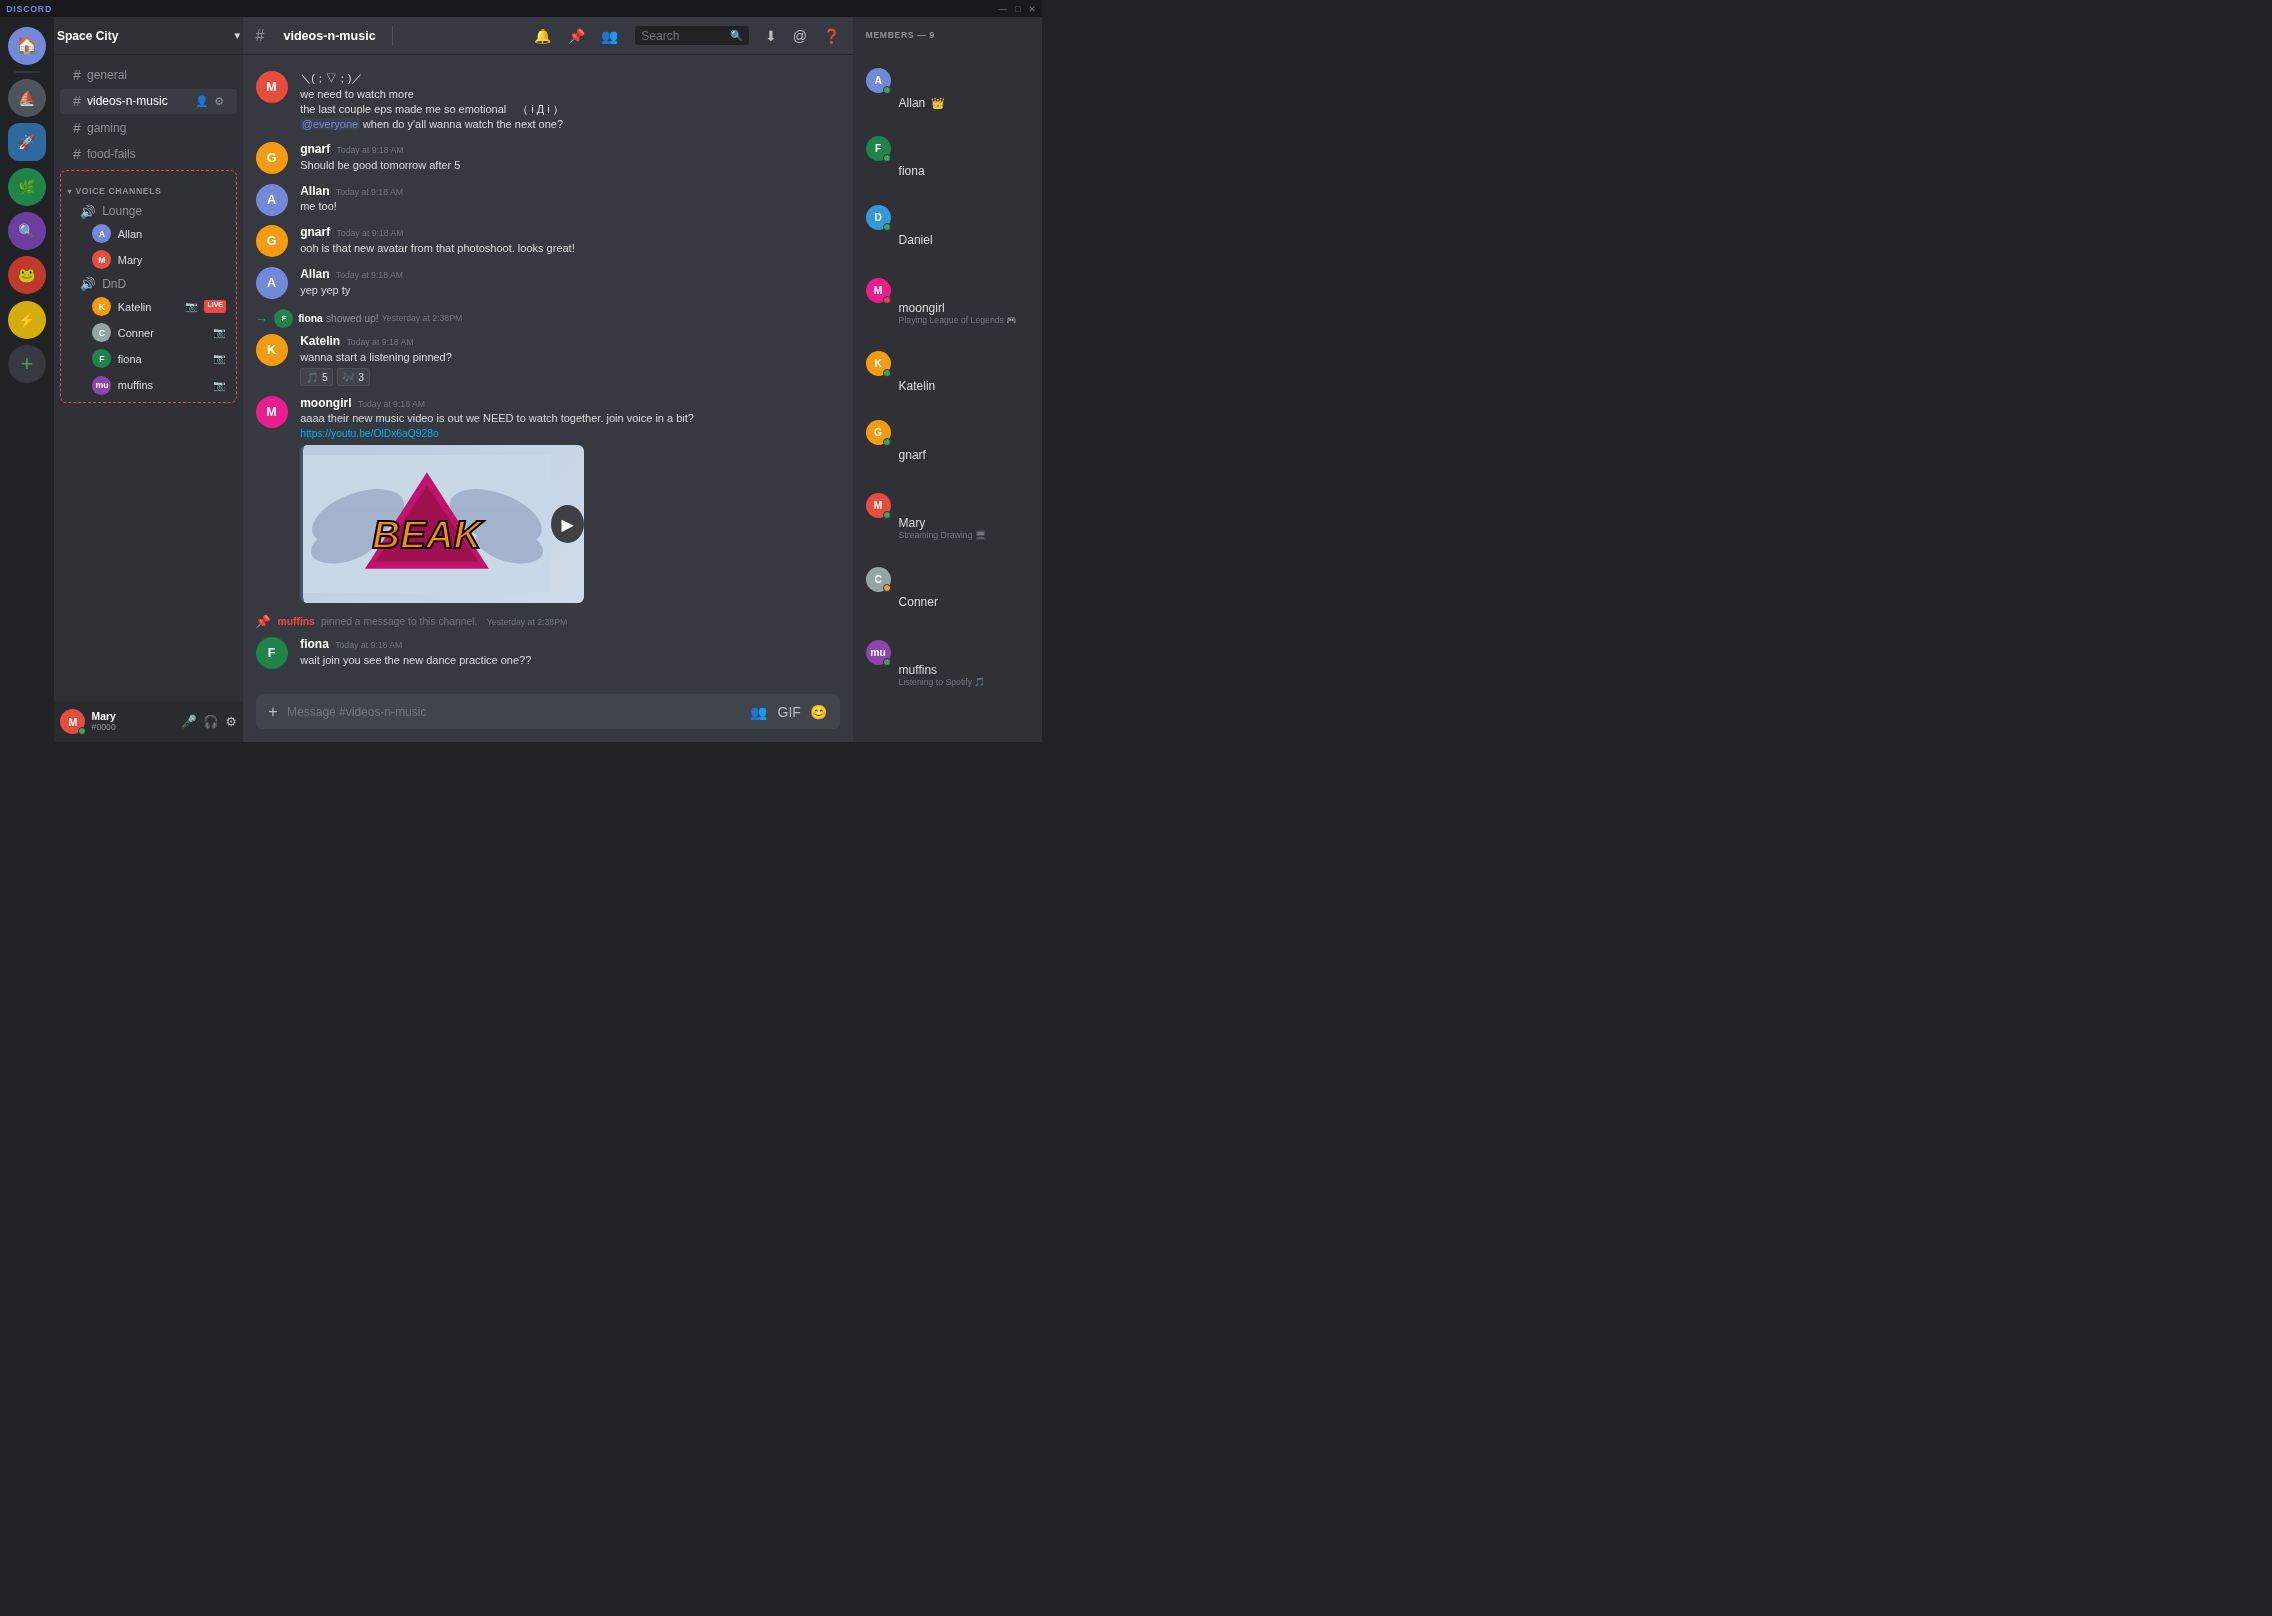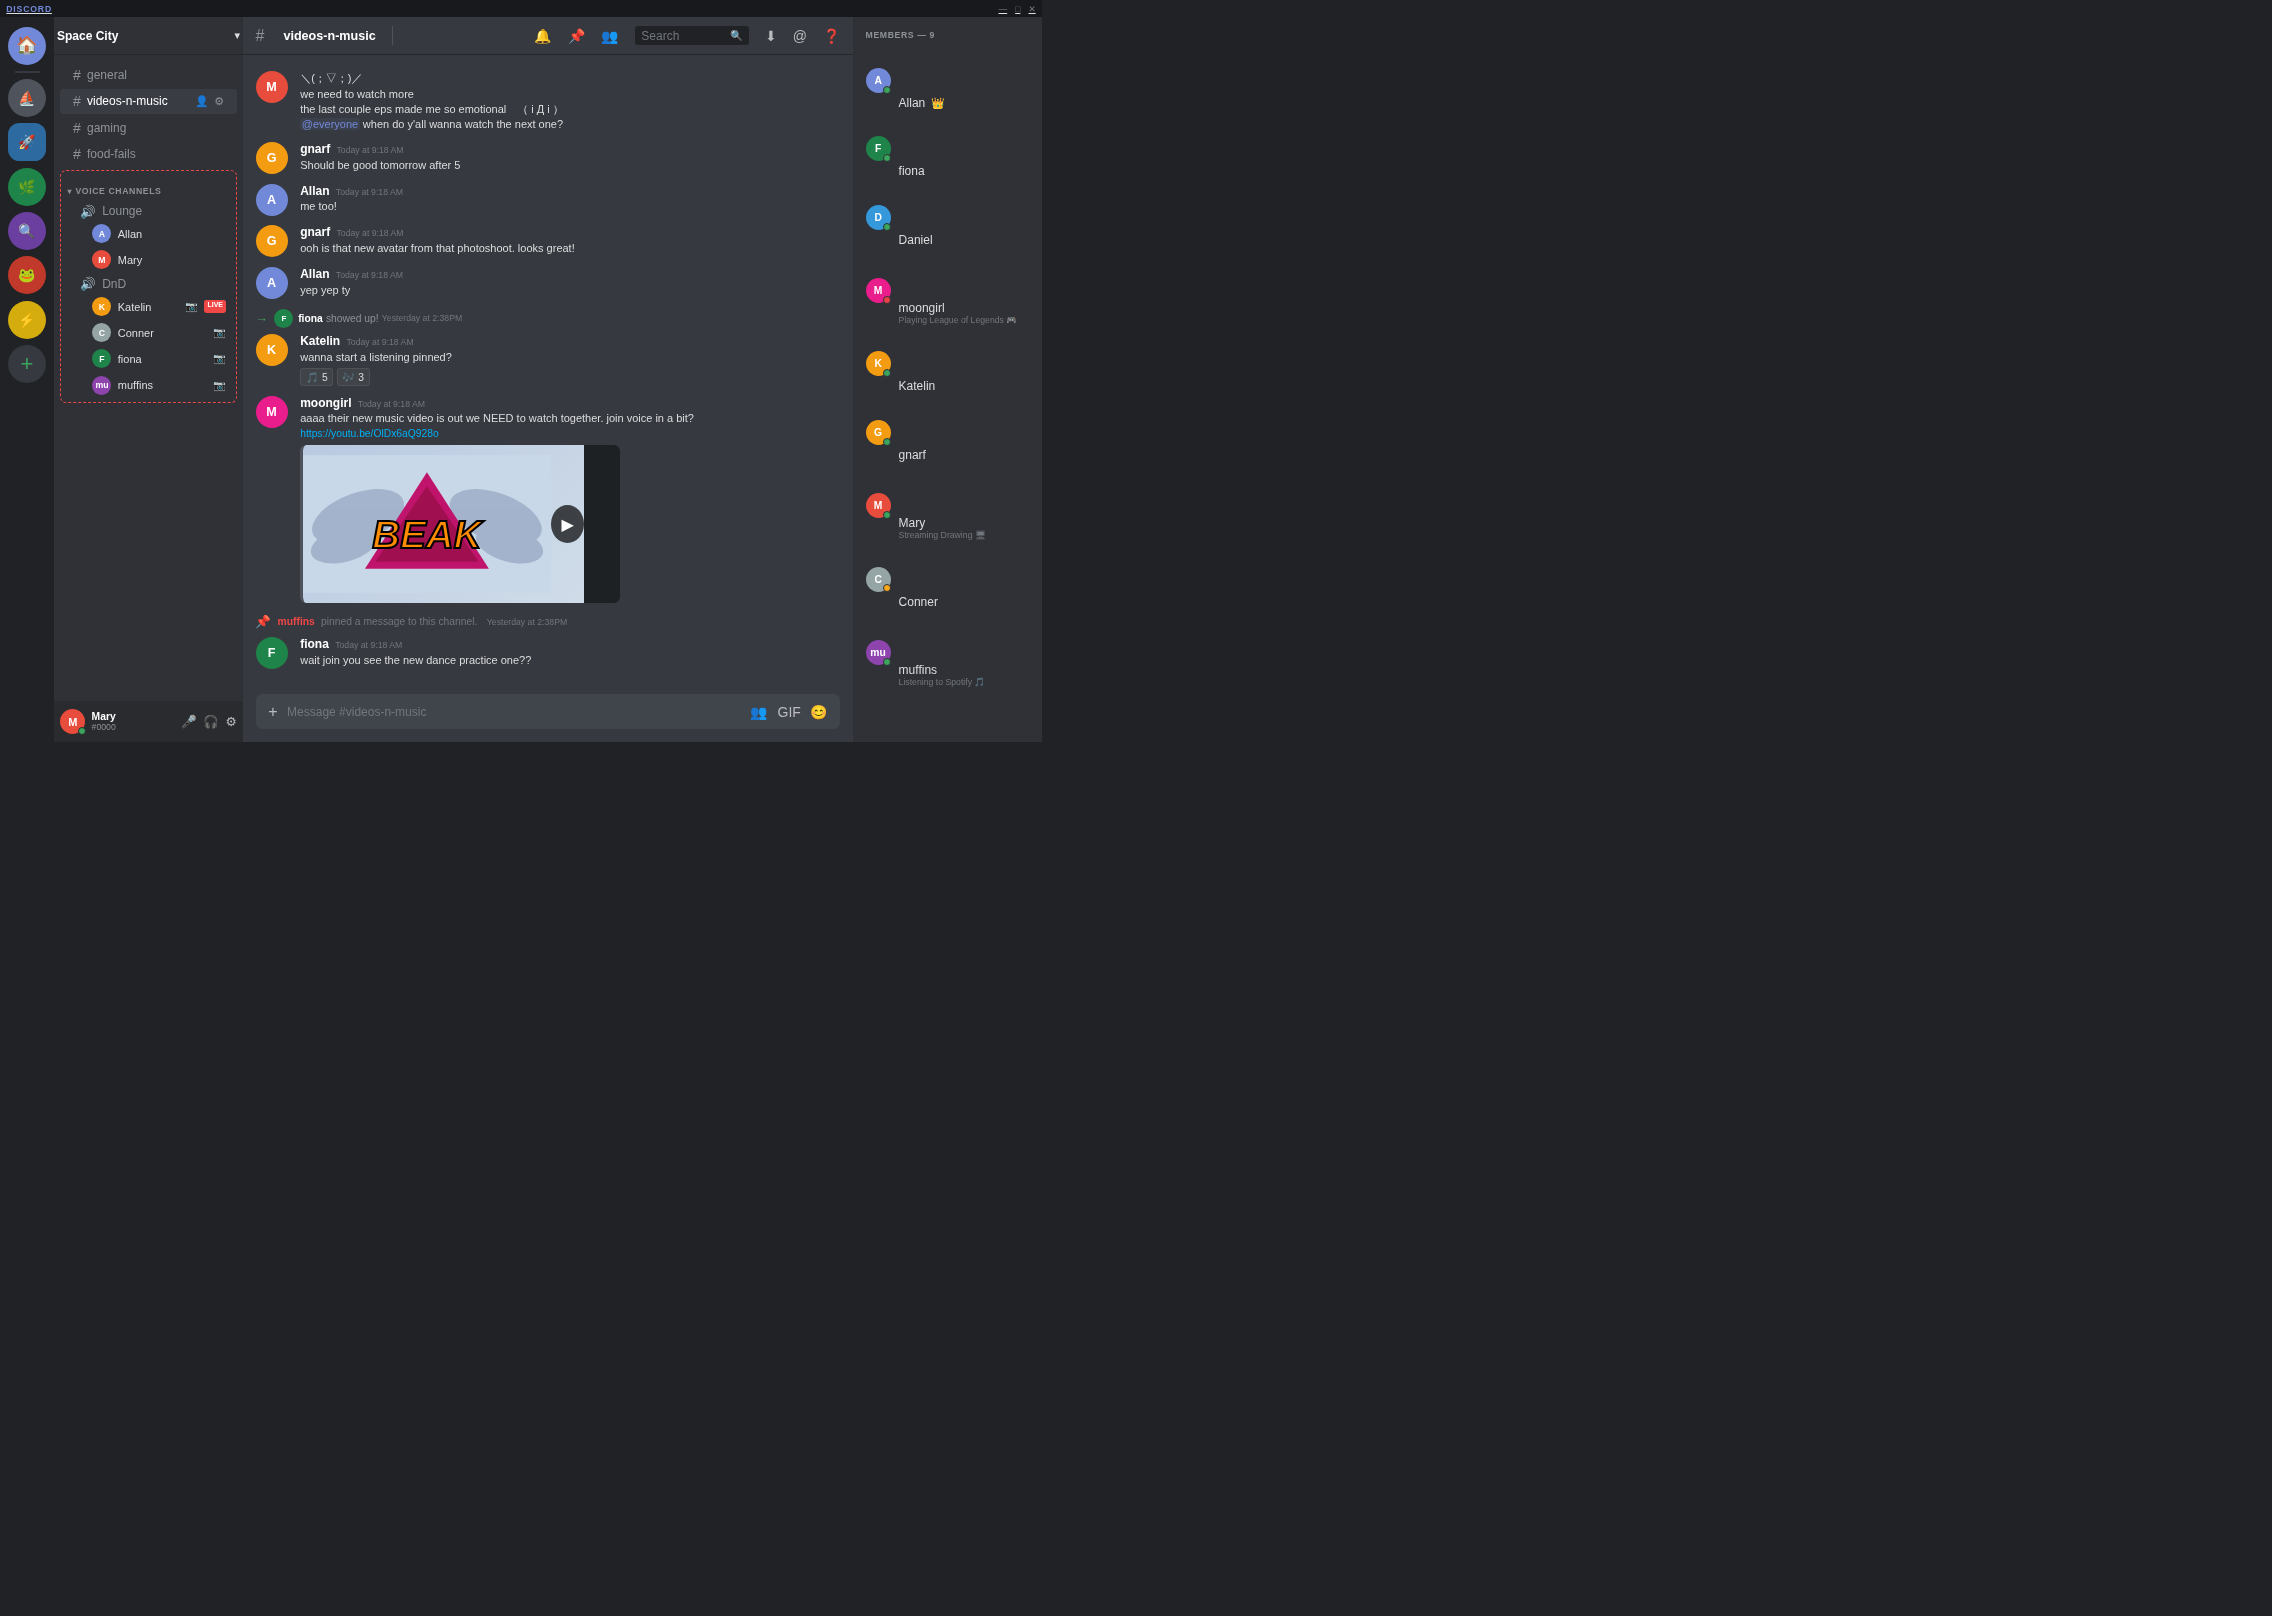--- a/index.html
+++ b/index.html
@@ -23,7 +23,6 @@
       align-items: center;
       padding: 0 6.3px;
       flex-shrink: 0;
-      text-decoration: underline;
     }
     .titlebar-logo {
       color: #7289da;

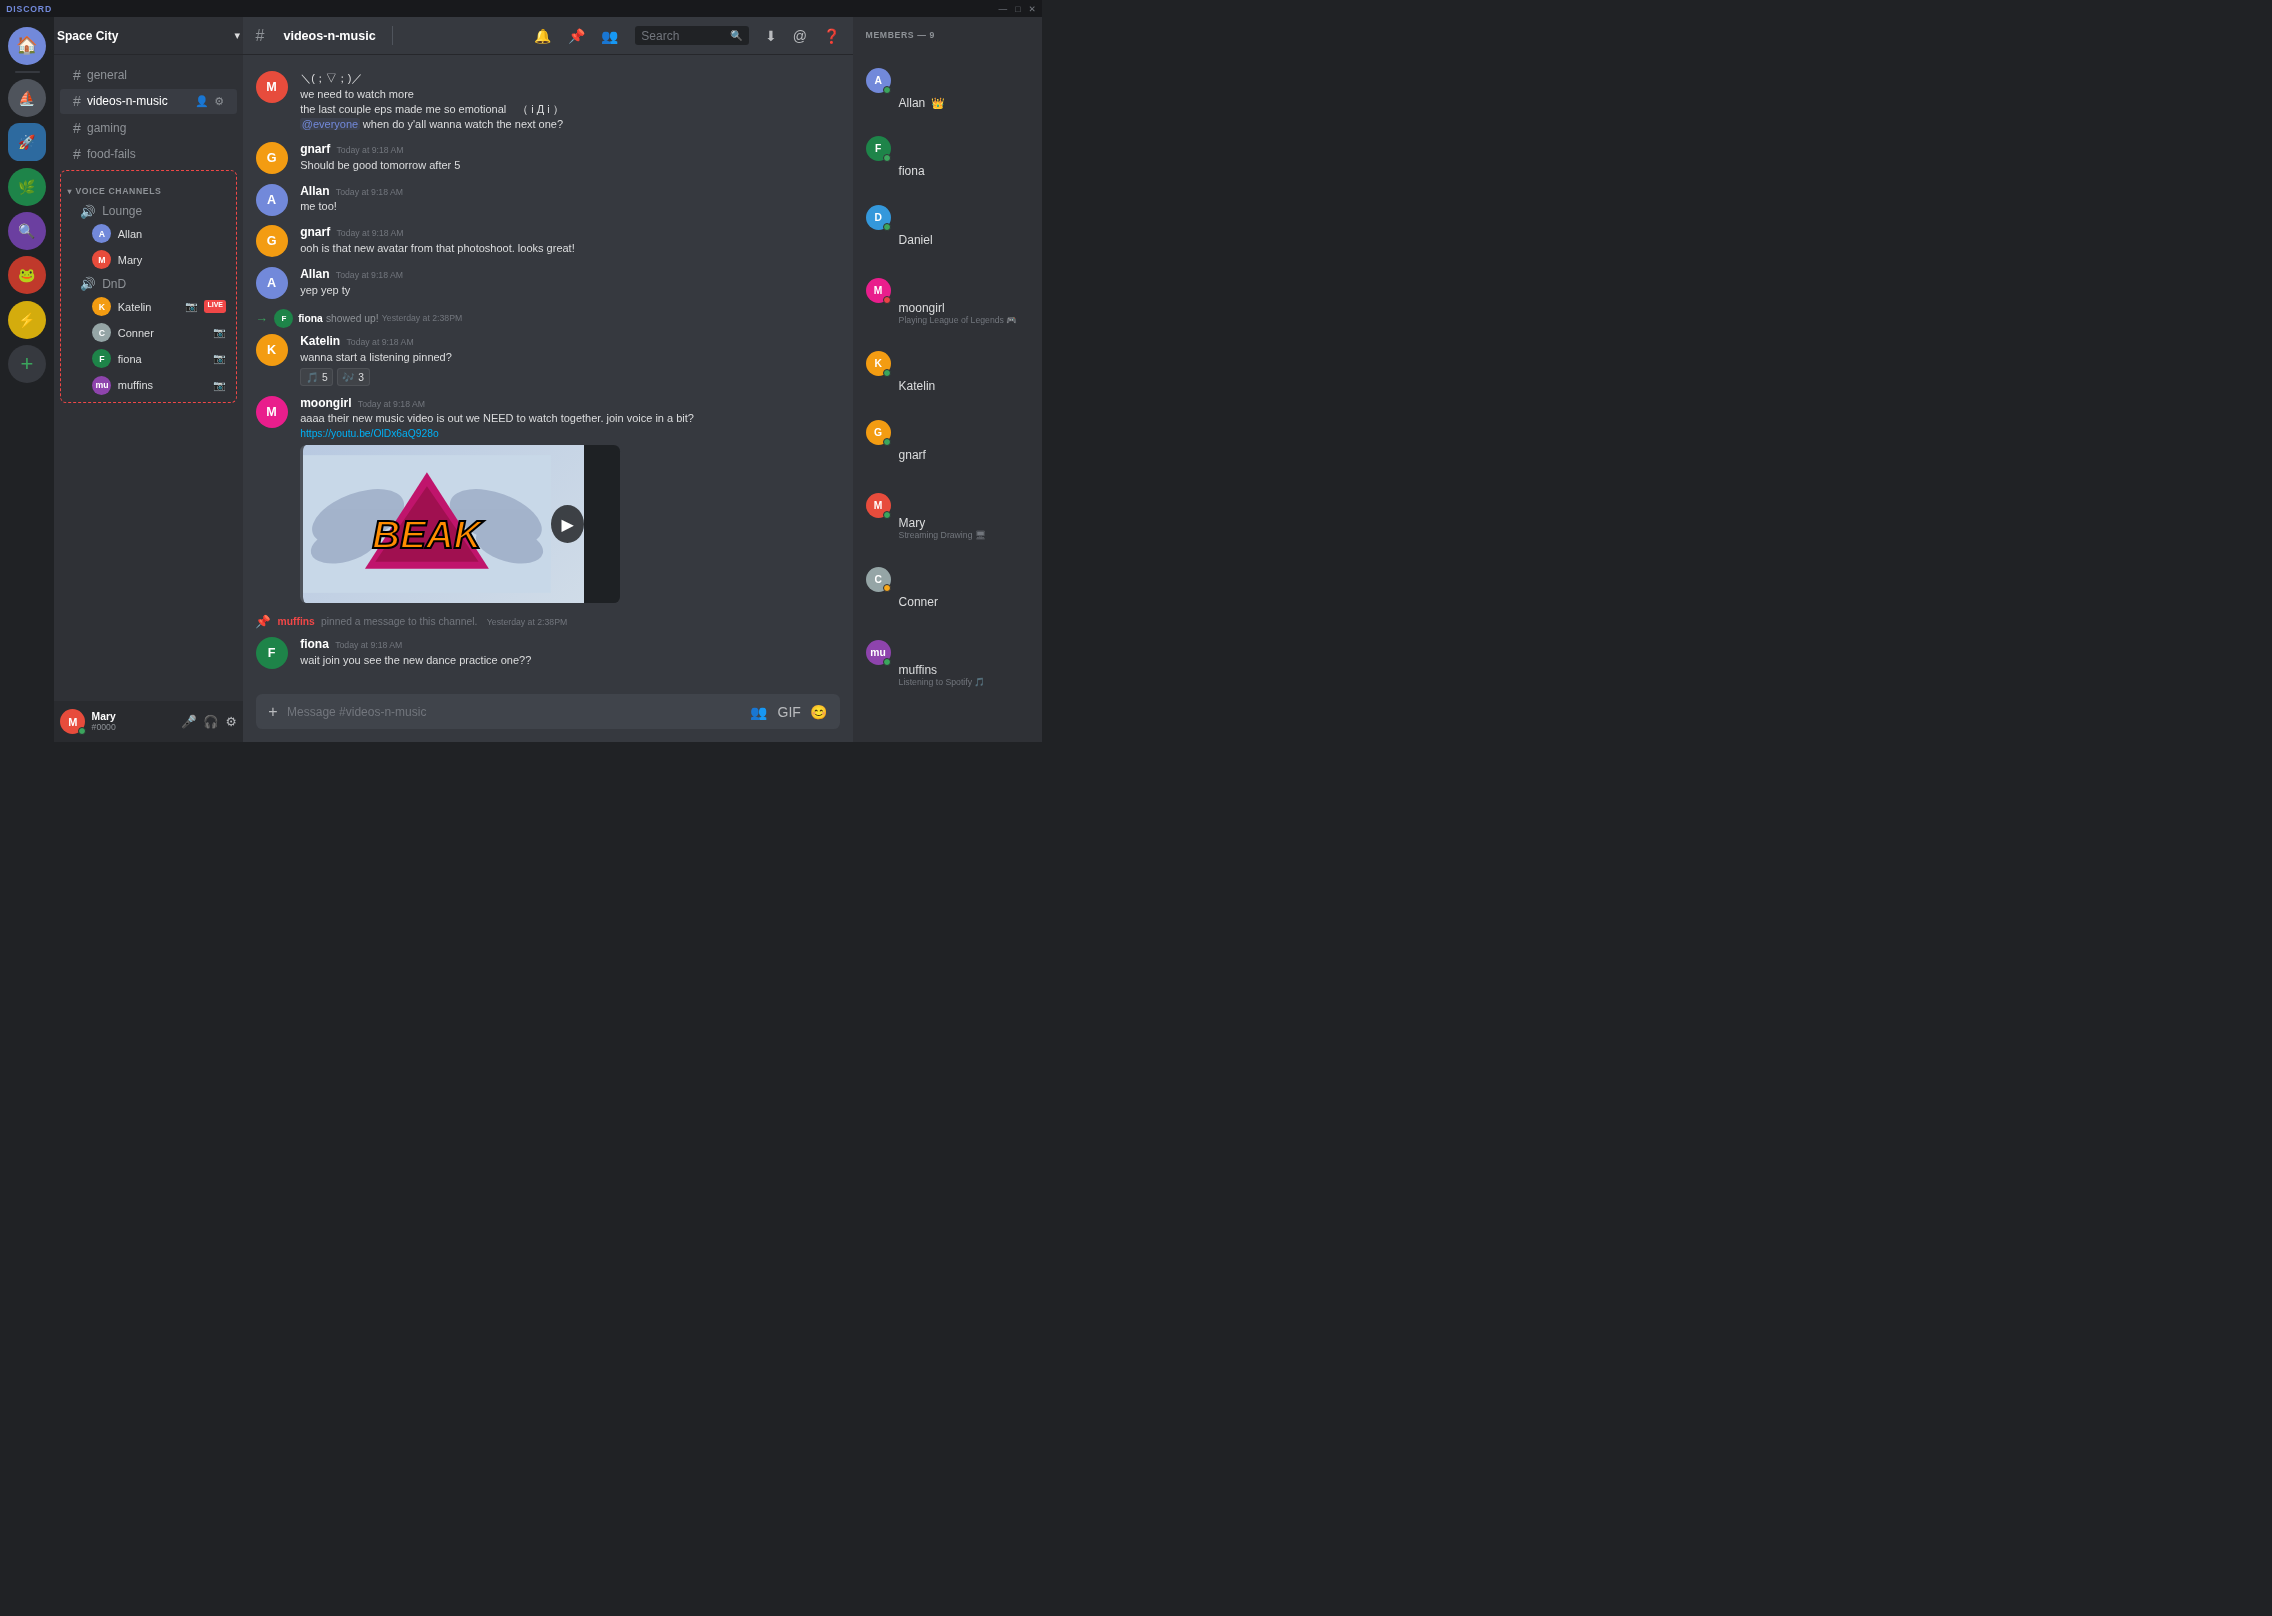--- a/index.html
+++ b/index.html
@@ -367,7 +367,7 @@
     
     .video-embed {
       margin-top: 6.3px;
-      width: 320px;
+      width: 284px;
       border-radius: 6.3px;
       overflow: hidden;
       background: #1e2124;

